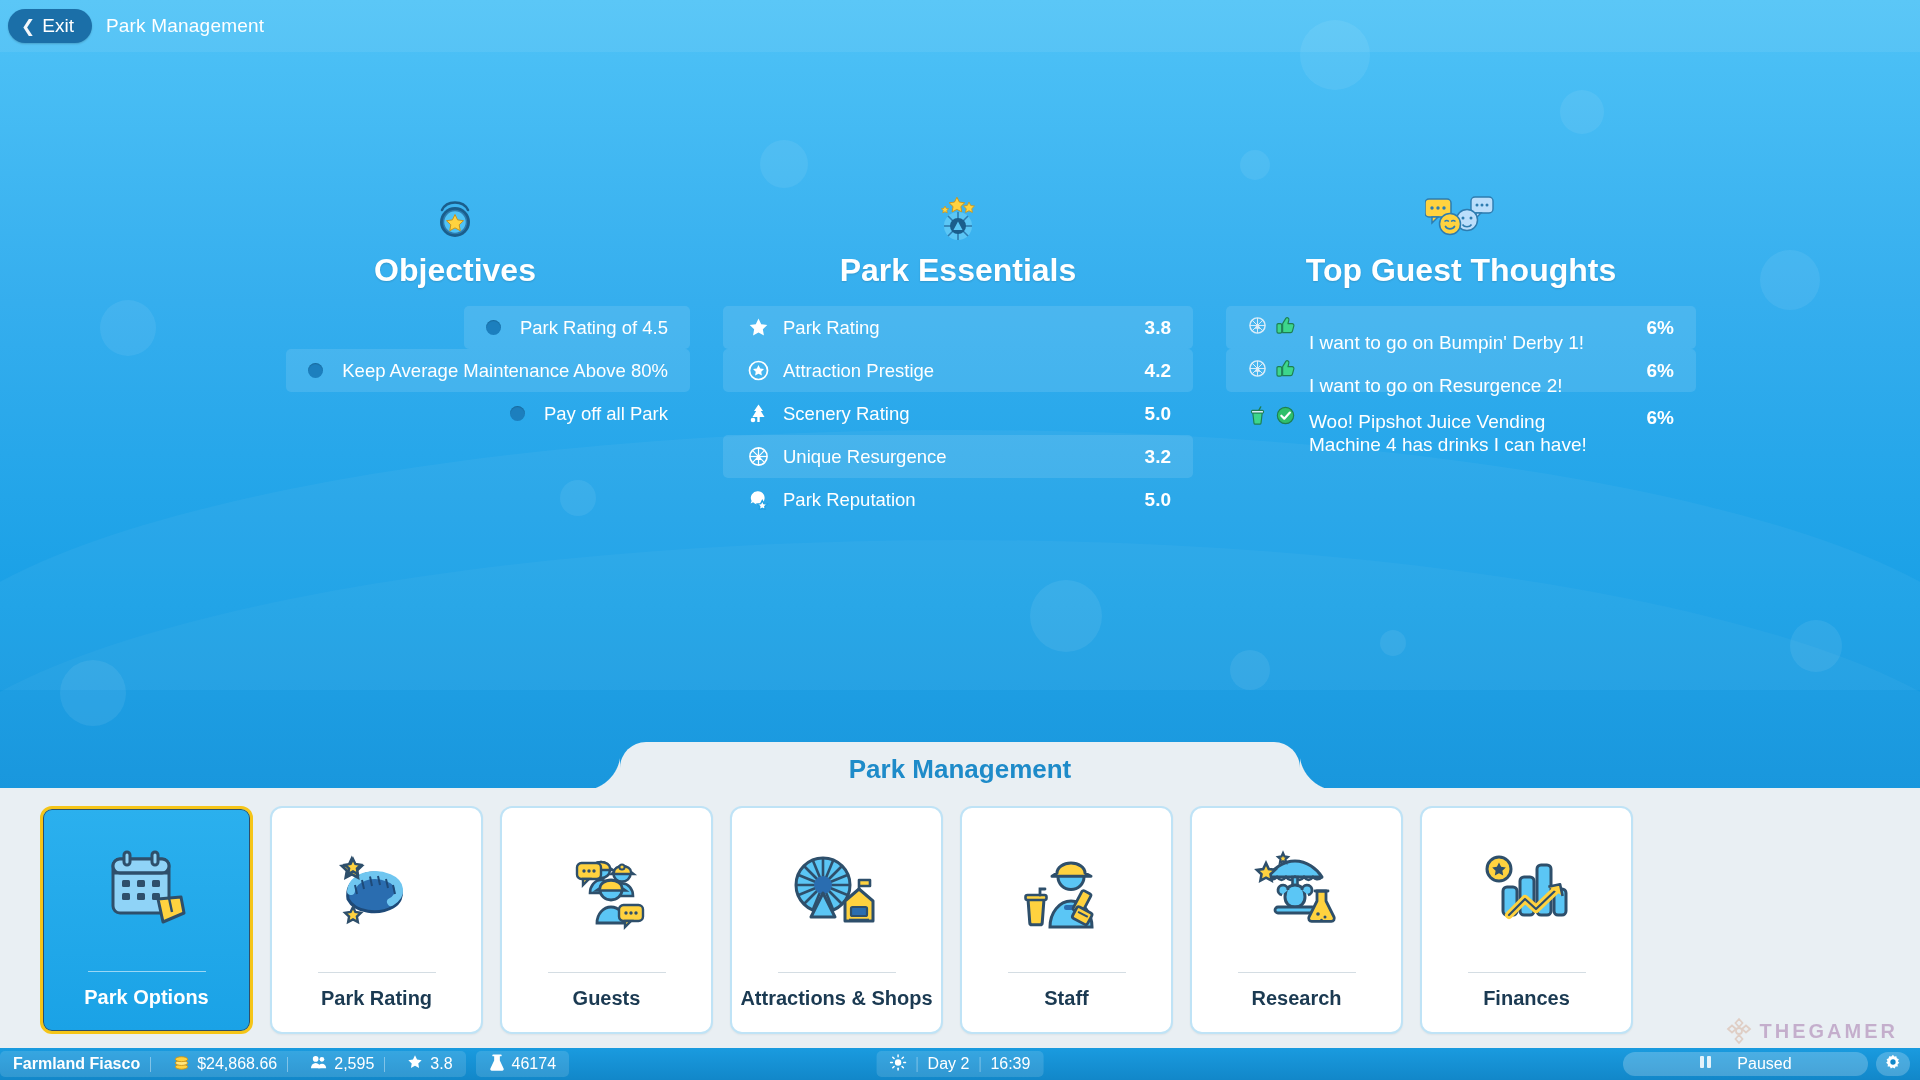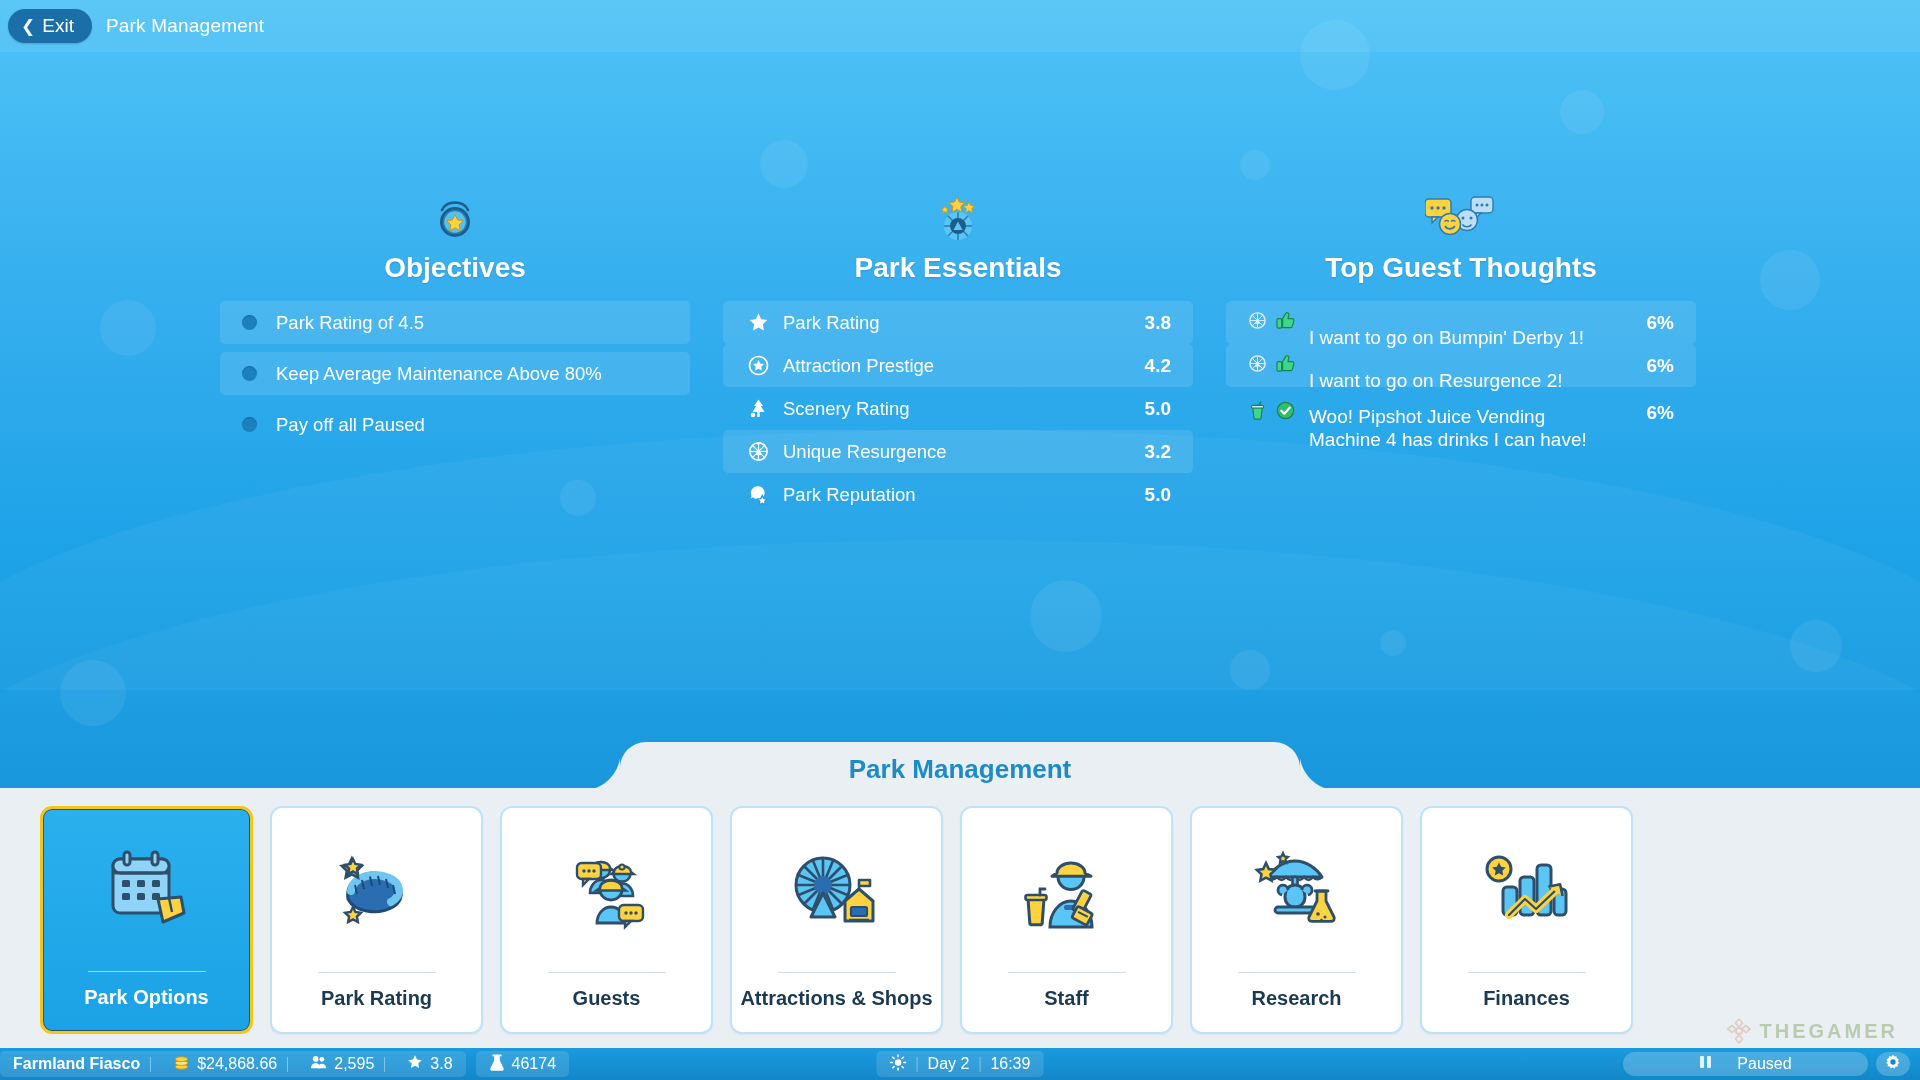--- a/index.html
+++ b/index.html
@@ -51,7 +51,7 @@
 
   .col-icon { height: 58px; display: flex; align-items: flex-end; justify-content: center; }
   .col-title {
-    text-align: center; color: #fff; font-size: 28px; font-weight: bold;
+    text-align: center; color: #fff; font-size: 32px; font-weight: bold;
     margin-top: 9px; margin-bottom: 17px;
     text-shadow: 0 1px 2px rgba(0,0,0,0.14);
   }

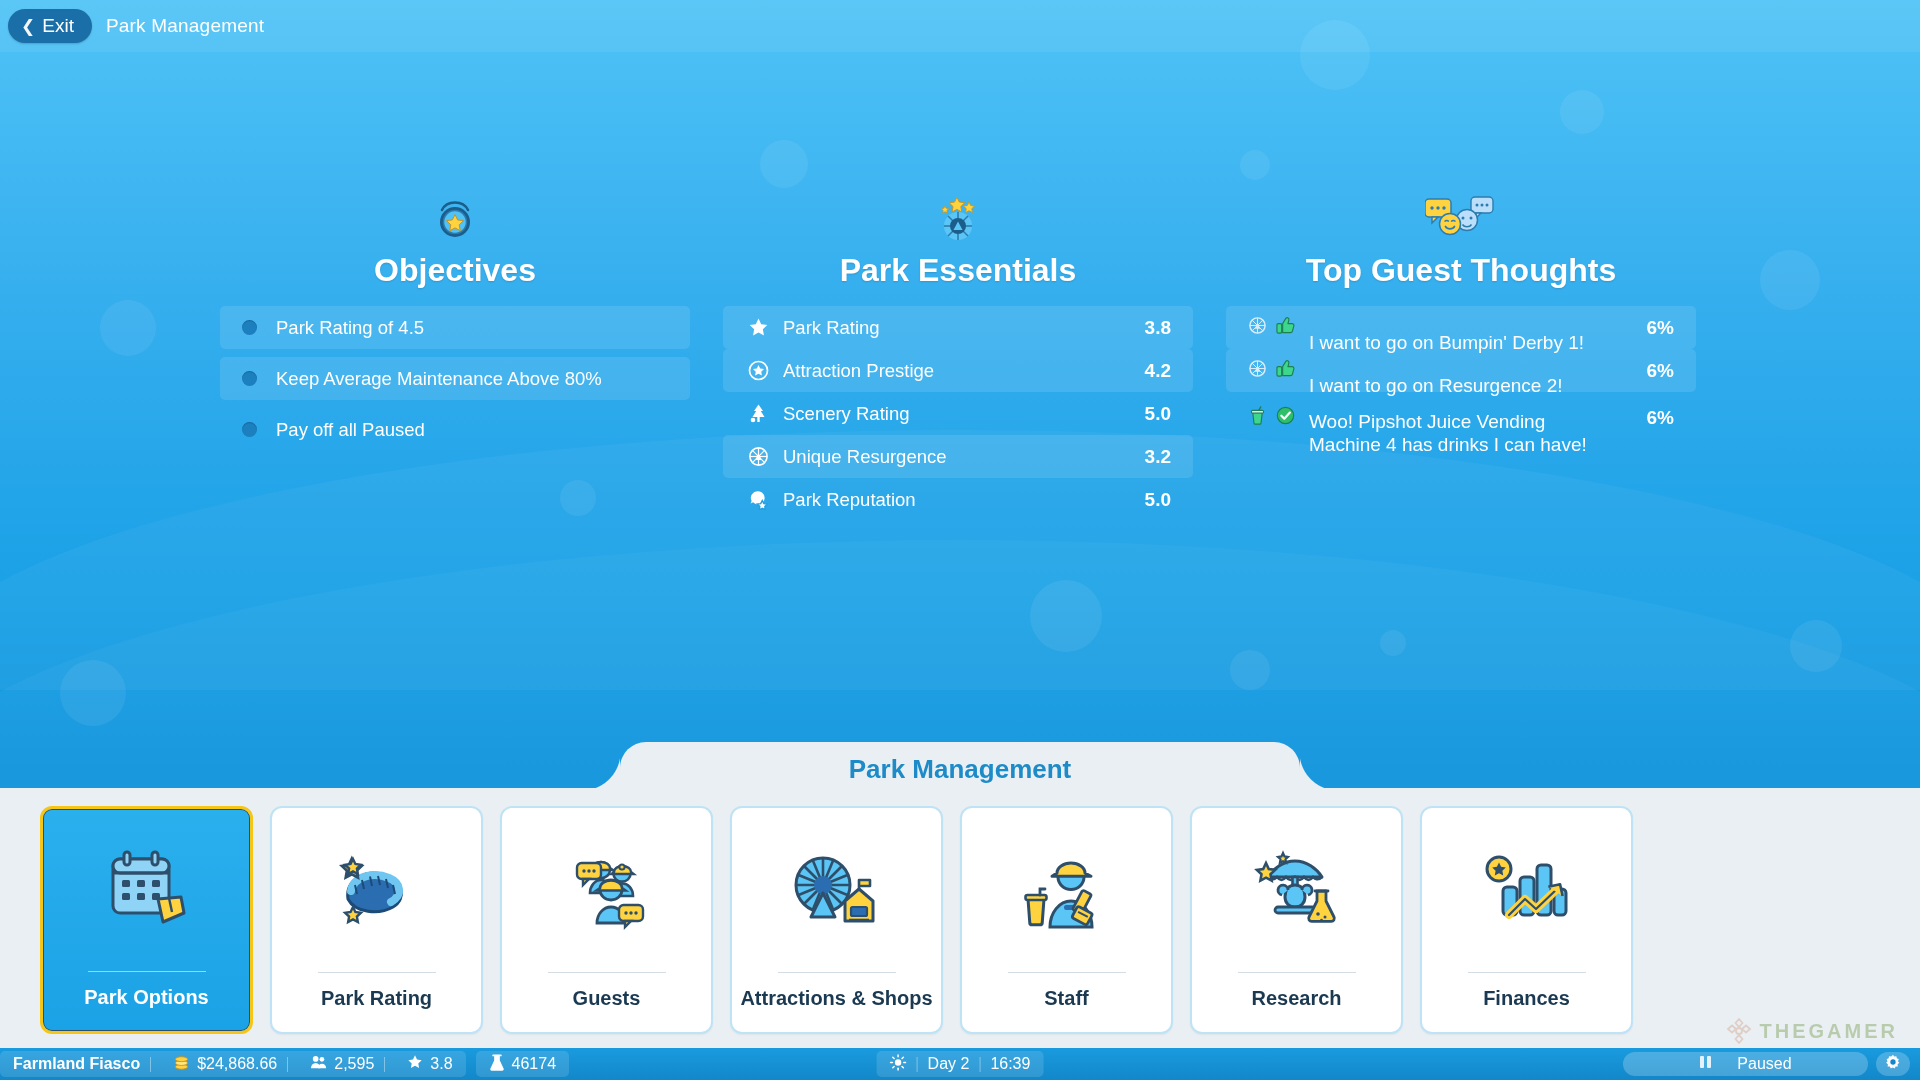--- a/index.html
+++ b/index.html
@@ -74,7 +74,7 @@
     box-shadow: inset 0 1px 1px rgba(0,0,0,0.18);
   }
   .col-1 .row { height: 43px; }
-  .col-1 .rows { gap: 8px; }
+  .col-1 .rows { gap: 0; align-items: flex-end; }
 
   
   .ess-icon { width: 26px; margin-right: 12px; flex: none; display:flex; align-items:center; justify-content:center;}

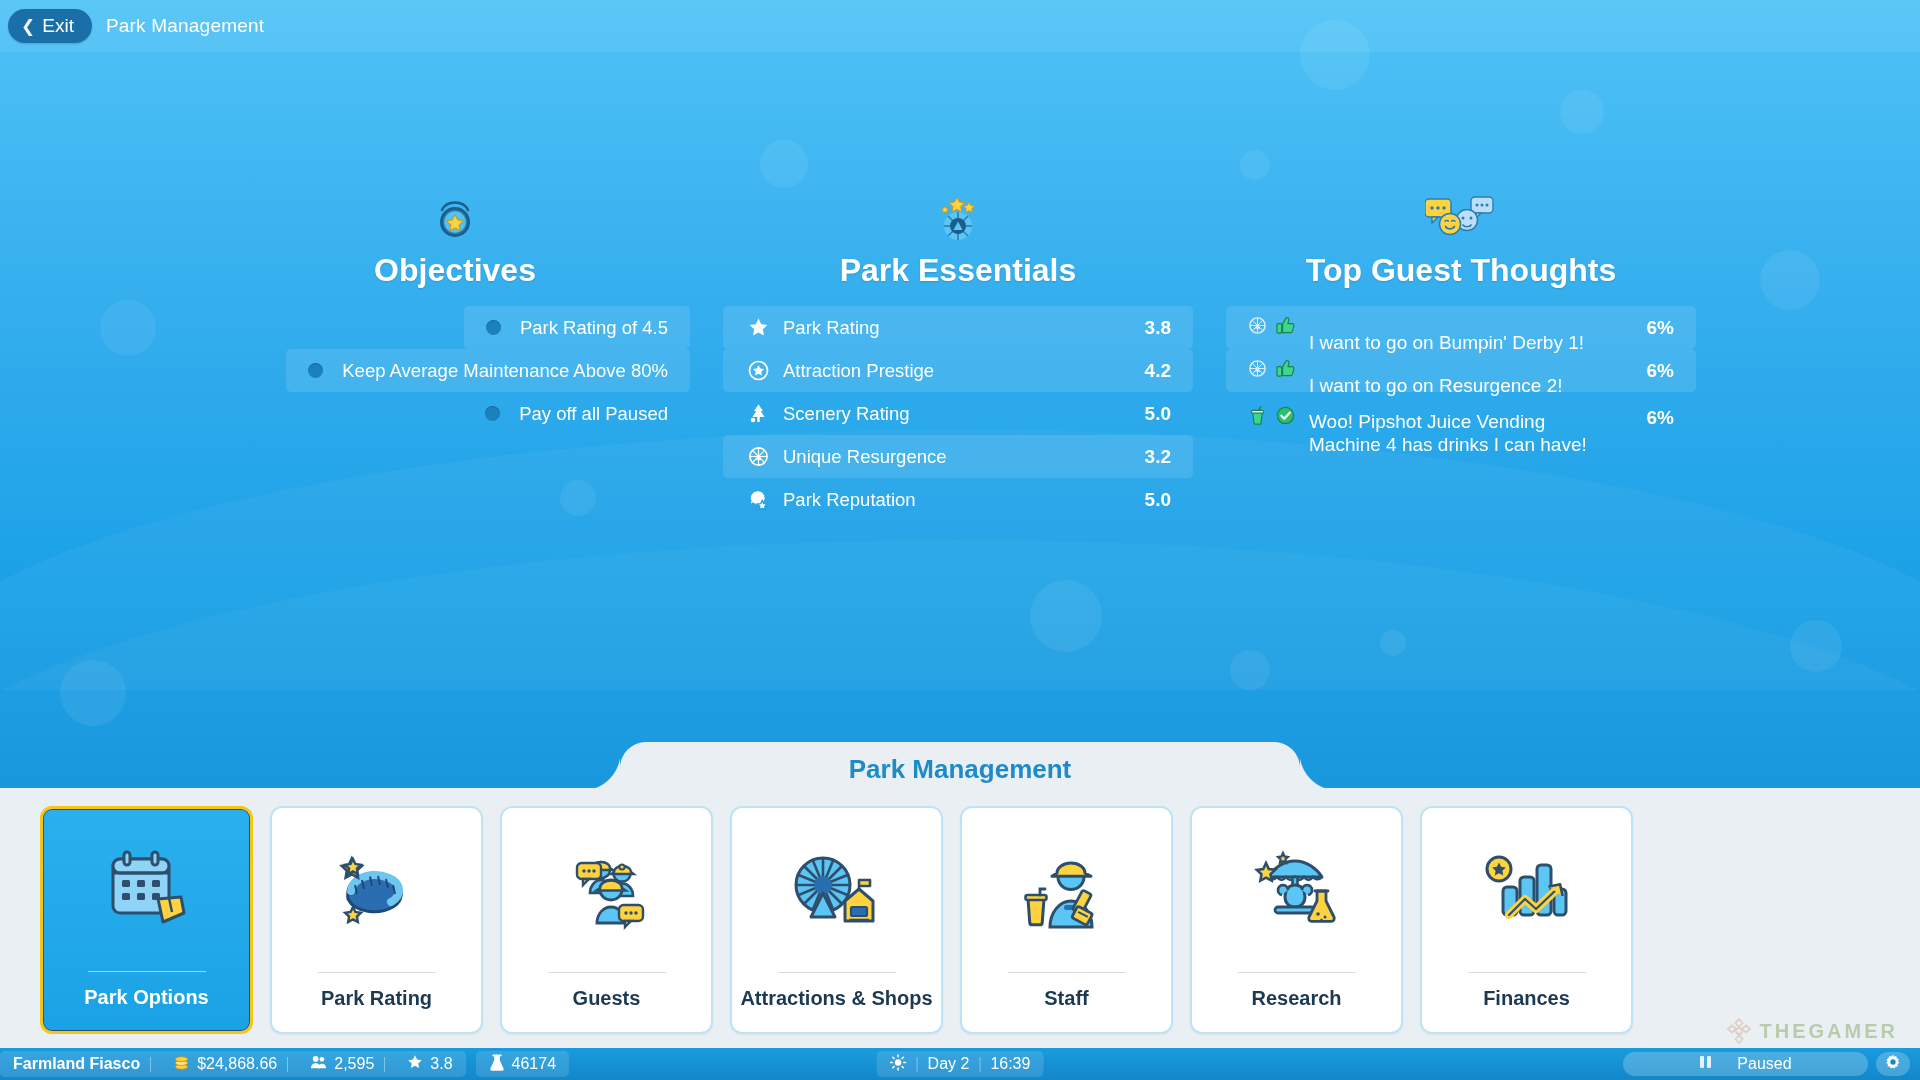--- a/index.html
+++ b/index.html
@@ -222,7 +222,7 @@
       </div>
       <div class="row">
         <span class="obj-dot"></span>
-        <span class="label">Pay off all Paused</span>
+        <span class="label">Pay off all Park</span>
       </div>
     </div>
   </div>

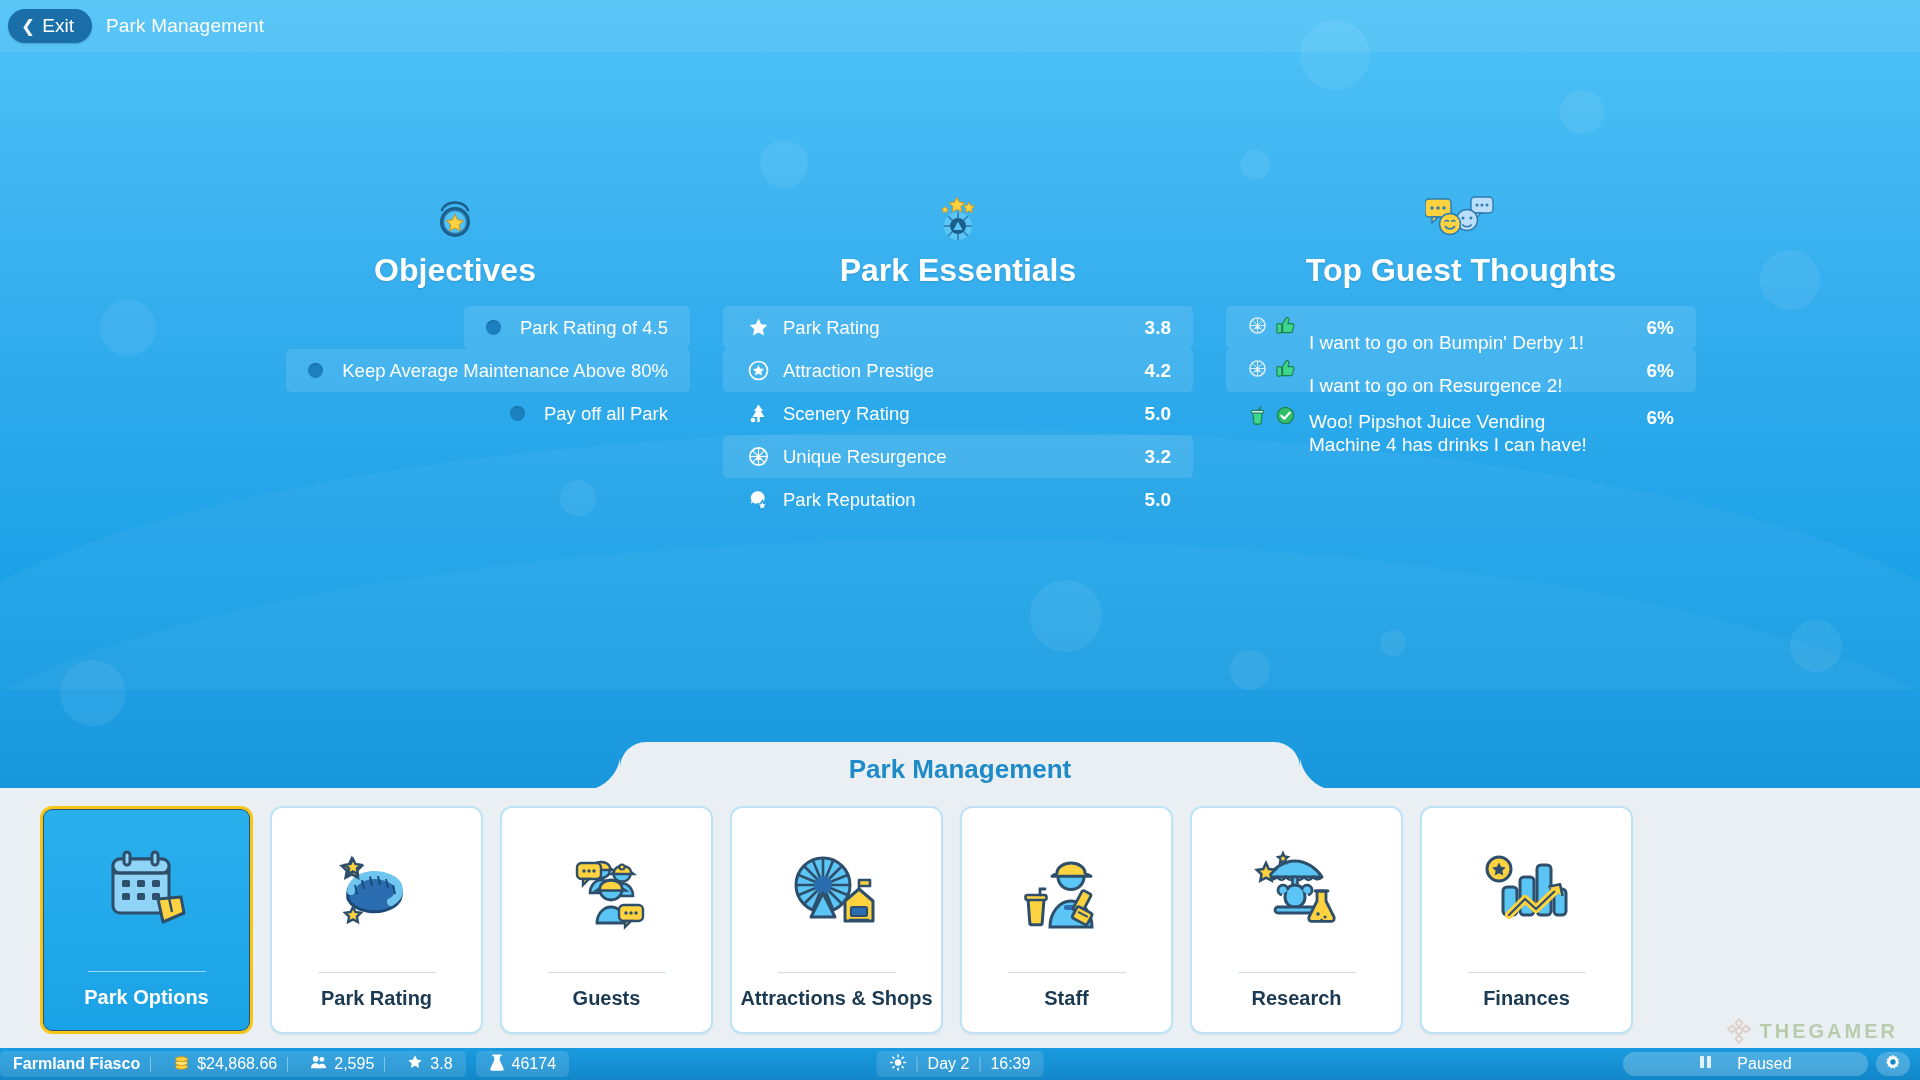--- a/index.html
+++ b/index.html
@@ -169,7 +169,7 @@
     display: flex; align-items: center; gap: 6px;
     opacity: 0.30; z-index: 25; pointer-events: none;
   }
-  .wm-text { font-size: 20px; letter-spacing: 3px; color: #4d7c0f; font-weight: 600; }
+  .wm-text { font-size: 20px; letter-spacing: 3px; color: #701a75; font-weight: 600; }
 </style>
 </head>
 <body>

